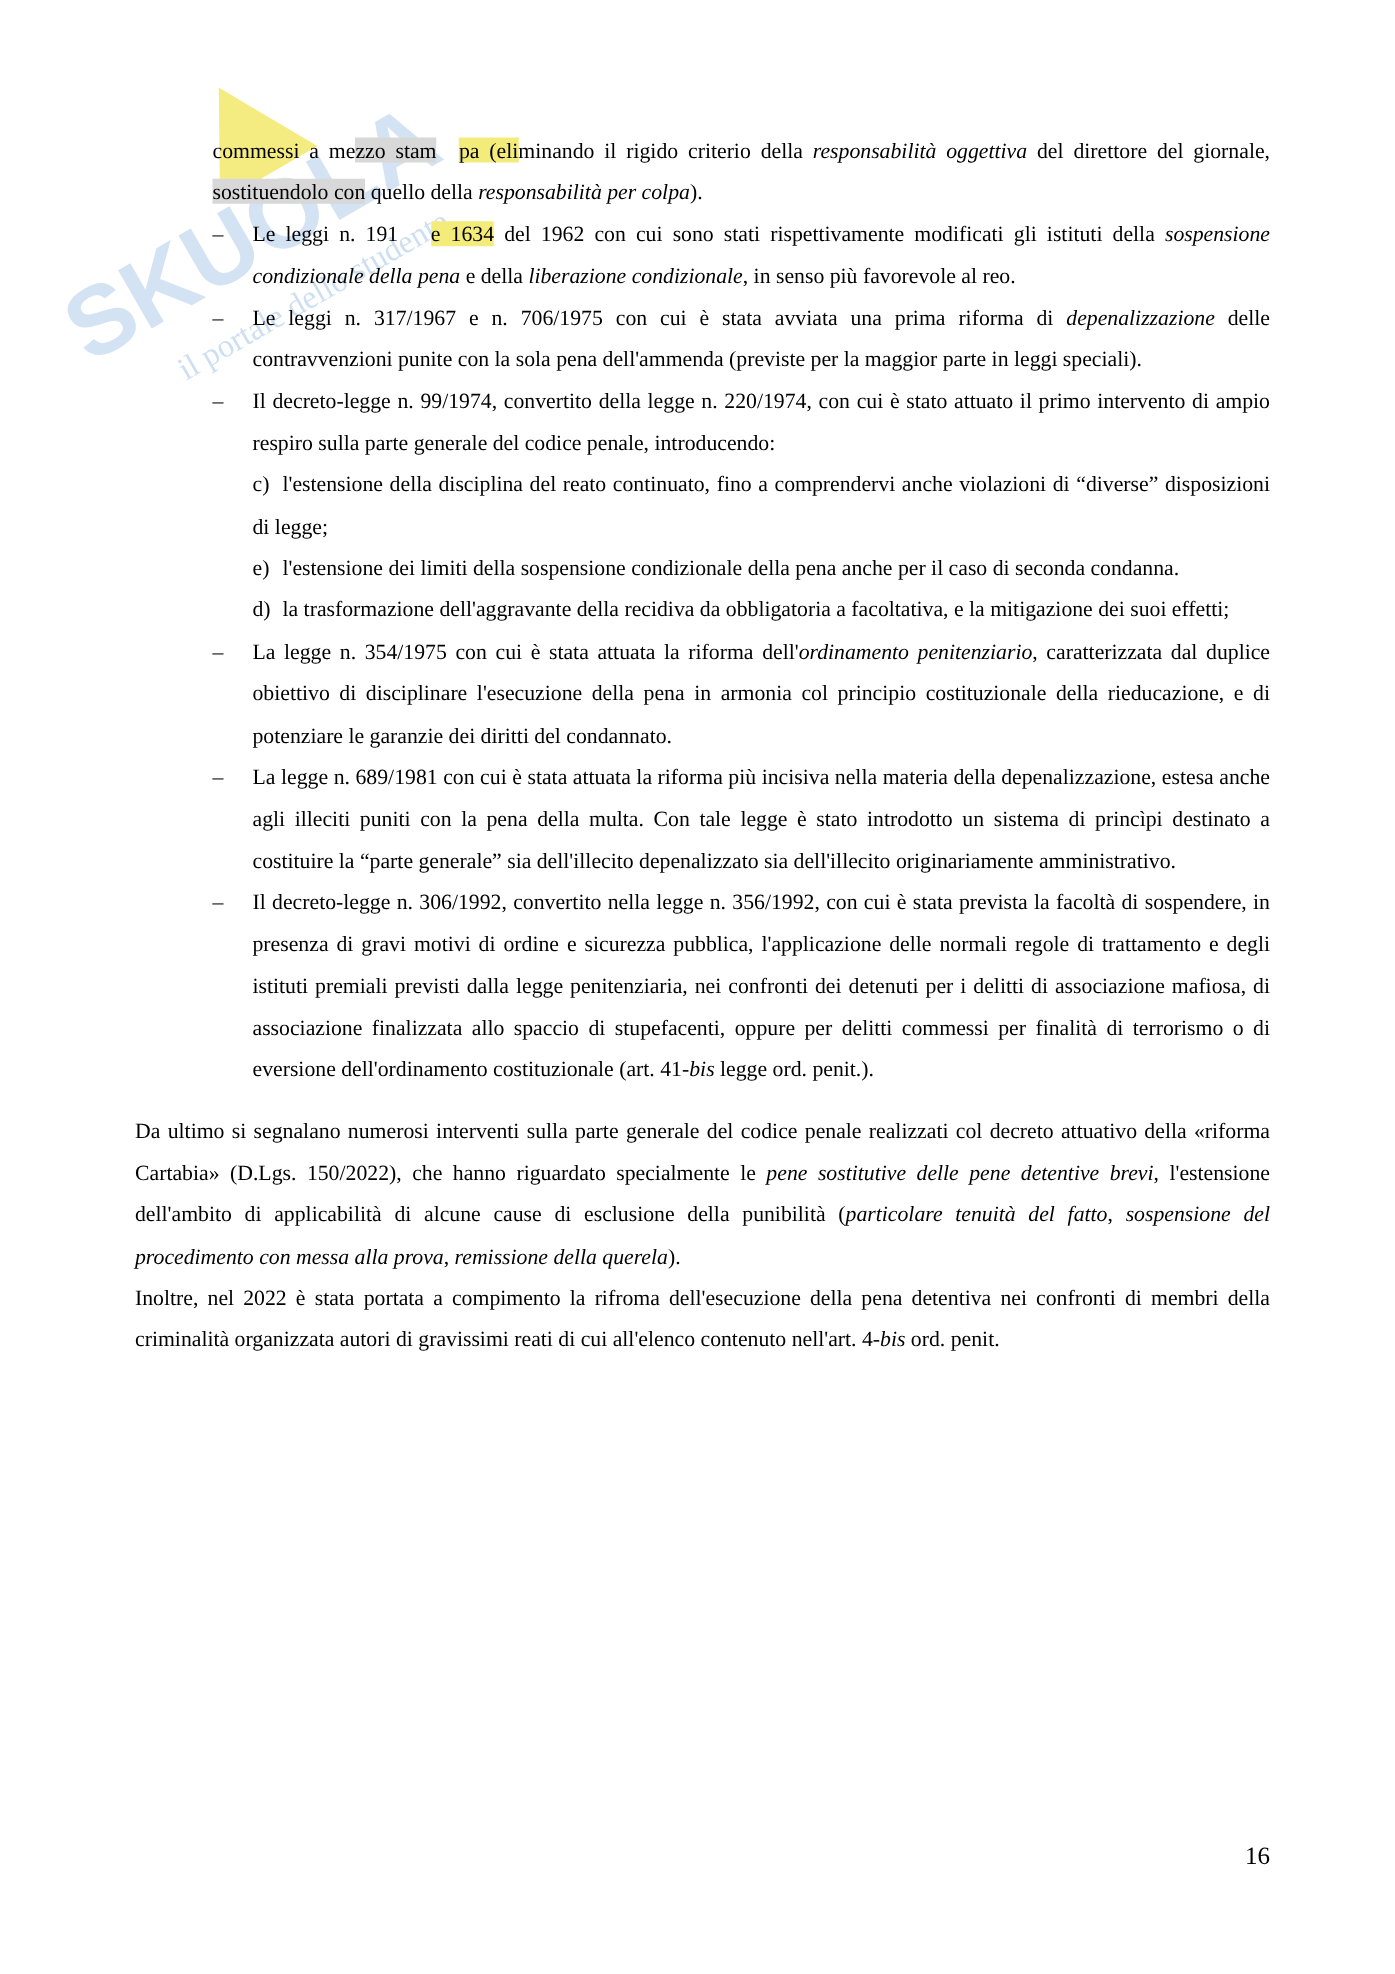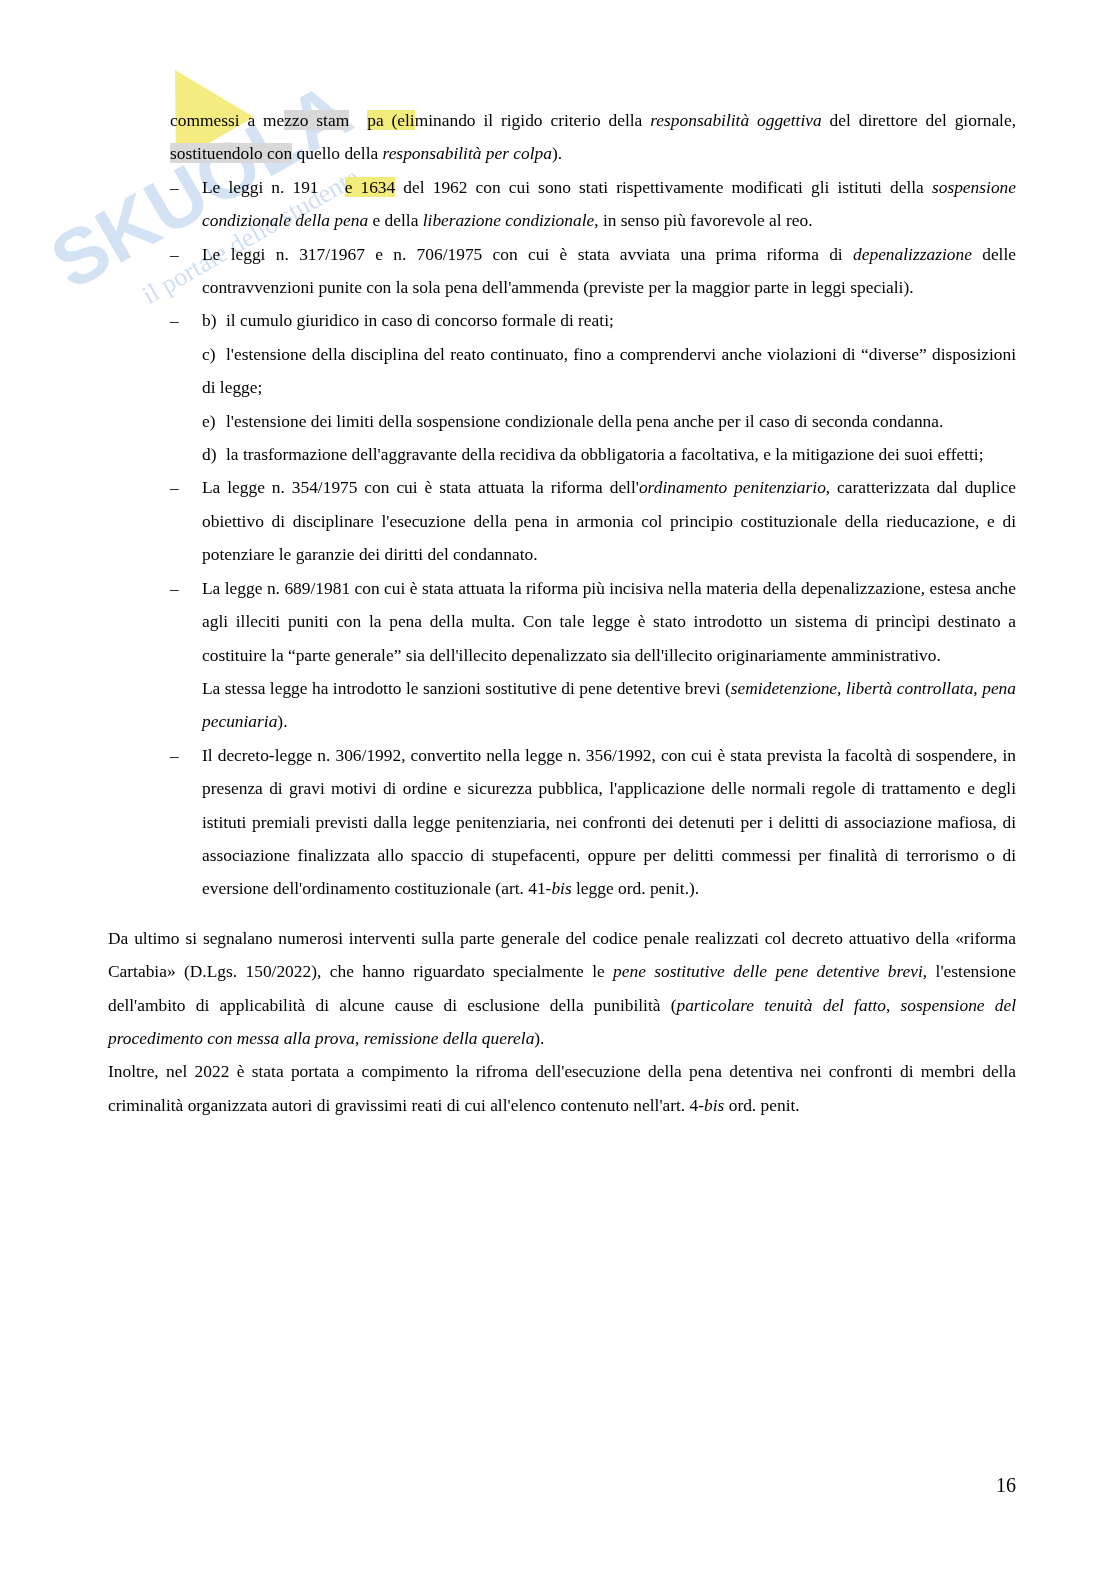--- a/index.html
+++ b/index.html
@@ -145,6 +145,7 @@
 
       <li class="dash-item">
         <span class="dash">–</span>
+        <p>Il decreto-legge n. 99/1974, convertito della legge n. 220/1974, con cui è stato attuato il primo intervento di ampio respiro sulla parte generale del codice penale, introducendo:</p>
         <p class="lettered"><span class="lbl">b)</span><span>il cumulo giuridico in caso di concorso formale di reati;</span></p>
         <p class="lettered"><span class="lbl">c)</span><span>l'estensione della disciplina del reato continuato, fino a comprendervi anche violazioni di “diverse” disposizioni di legge;</span></p>
         <p class="lettered"><span class="lbl">e)</span><span>l'estensione dei limiti della sospensione condizionale della pena anche per il caso di seconda condanna.</span></p>

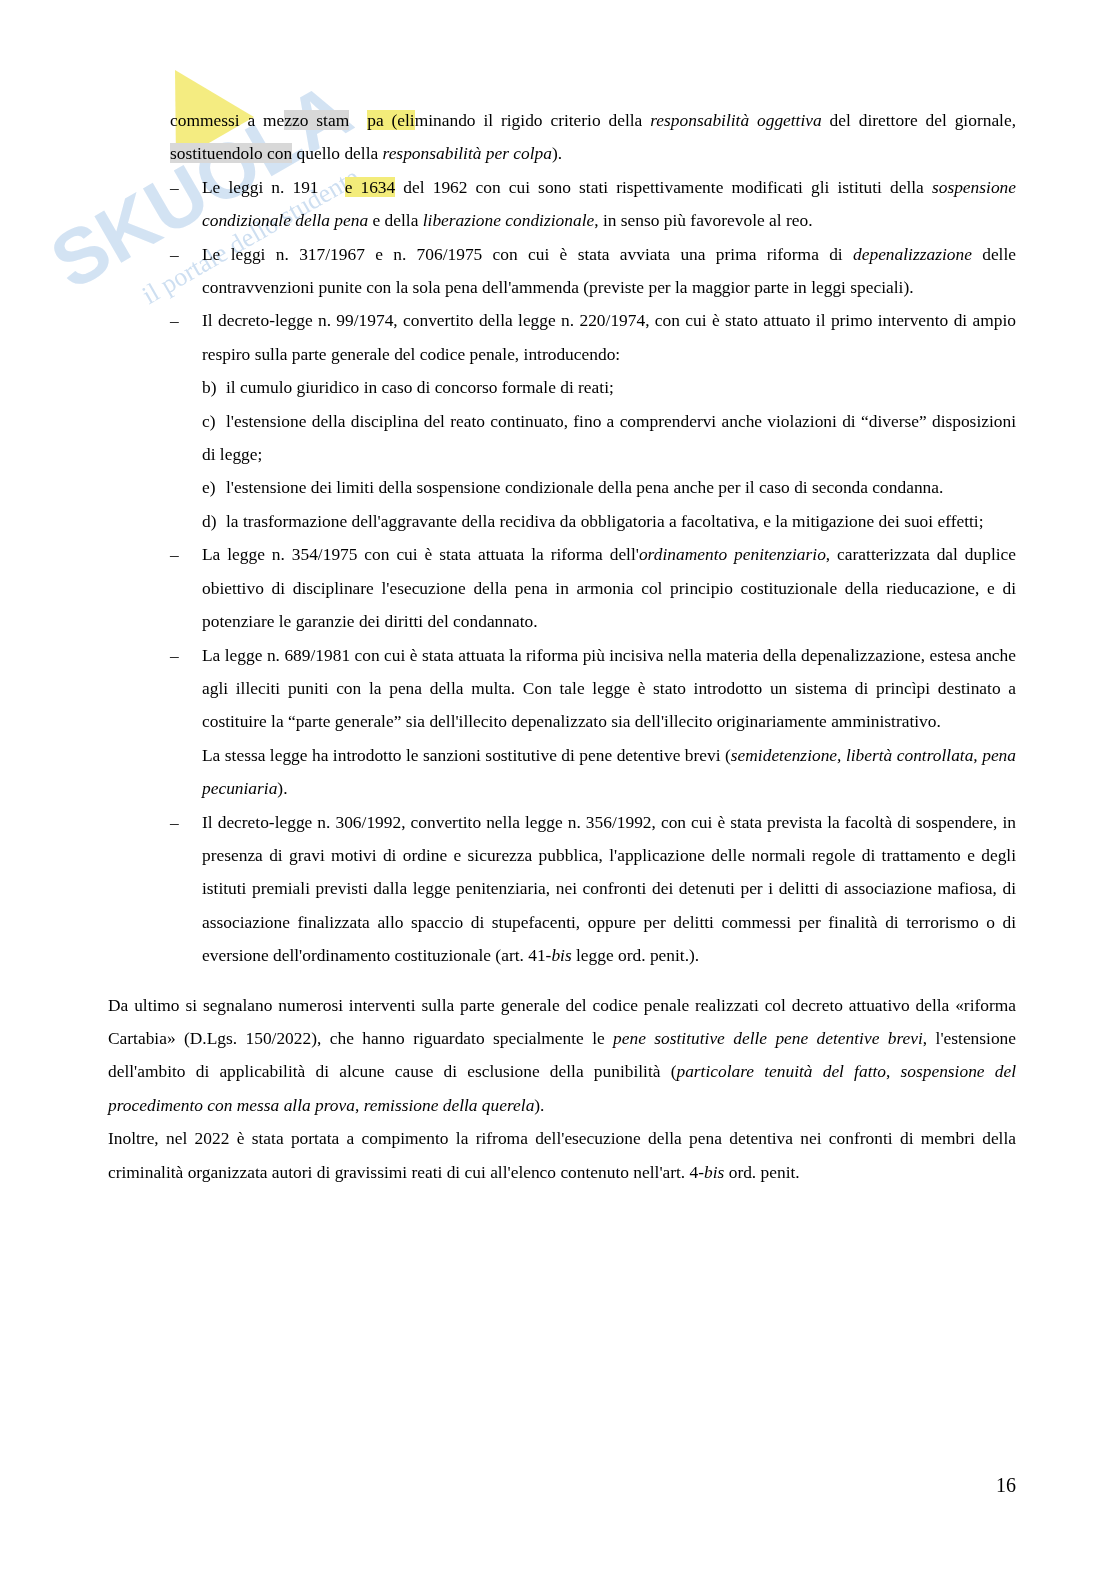--- a/index.html
+++ b/index.html
@@ -146,7 +146,6 @@
       <li class="dash-item">
         <span class="dash">–</span>
         <p>Il decreto-legge n. 99/1974, convertito della legge n. 220/1974, con cui è stato attuato il primo intervento di ampio respiro sulla parte generale del codice penale, introducendo:</p>
-        <p class="lettered"><span class="lbl">b)</span><span>il cumulo giuridico in caso di concorso formale di reati;</span></p>
         <p class="lettered"><span class="lbl">c)</span><span>l'estensione della disciplina del reato continuato, fino a comprendervi anche violazioni di “diverse” disposizioni di legge;</span></p>
         <p class="lettered"><span class="lbl">e)</span><span>l'estensione dei limiti della sospensione condizionale della pena anche per il caso di seconda condanna.</span></p>
         <p class="lettered"><span class="lbl">d)</span><span>la trasformazione dell'aggravante della recidiva da obbligatoria a facoltativa, e la mitigazione dei suoi effetti;</span></p>

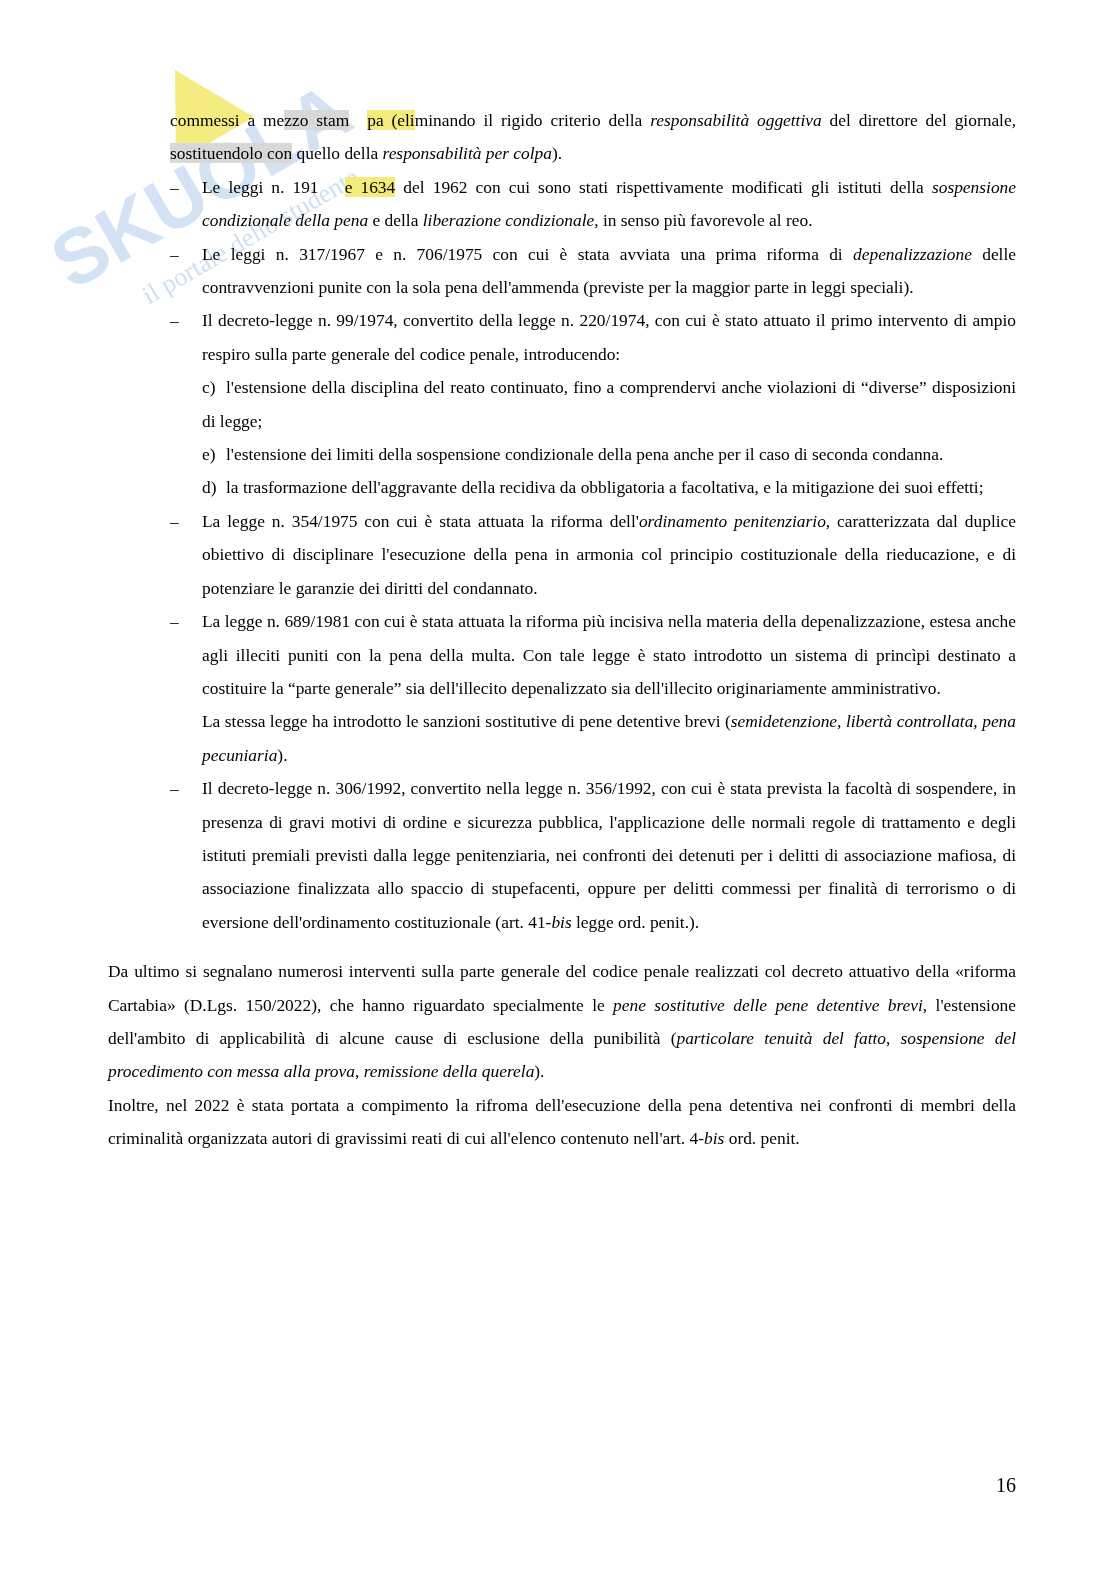--- a/index.html
+++ b/index.html
@@ -159,7 +159,6 @@
       <li class="dash-item">
         <span class="dash">–</span>
         <p>La legge n. 689/1981 con cui è stata attuata la riforma più incisiva nella materia della depenalizzazione, estesa anche agli illeciti puniti con la pena della multa. Con tale legge è stato introdotto un sistema di princìpi destinato a costituire la “parte generale” sia dell'illecito depenalizzato sia dell'illecito originariamente amministrativo.</p>
-        <p class="sub-para"><span>La stessa legge ha introdotto le sanzioni sostitutive di pene detentive brevi (</span><i>semidetenzione, libertà controllata, pena pecuniaria</i><span>).</span></p>
       </li>
 
       <li class="dash-item">

